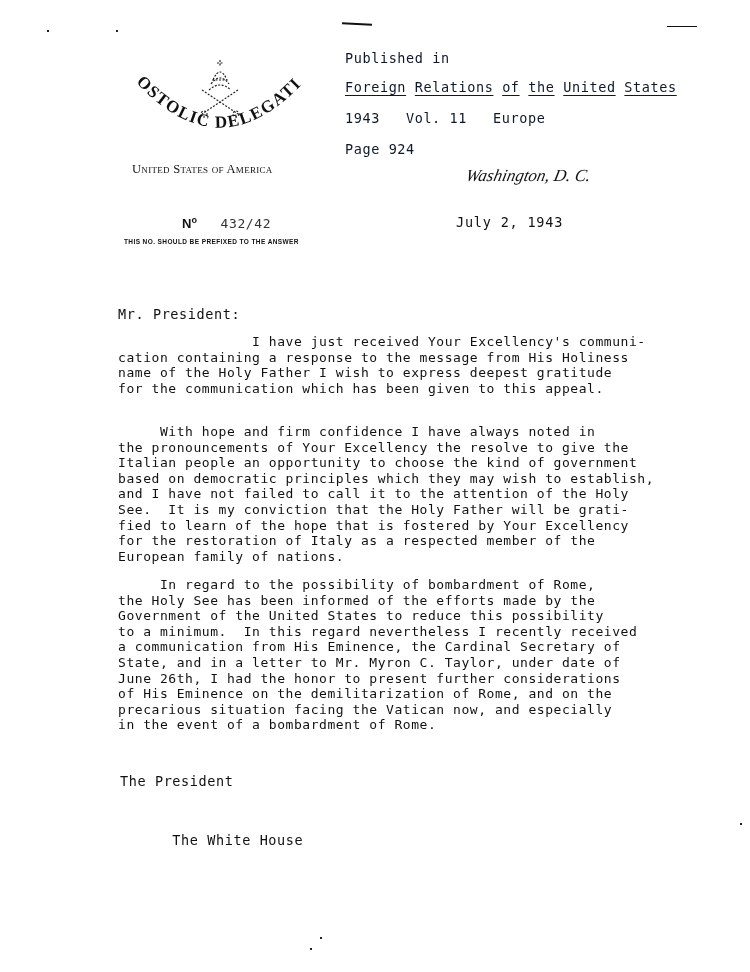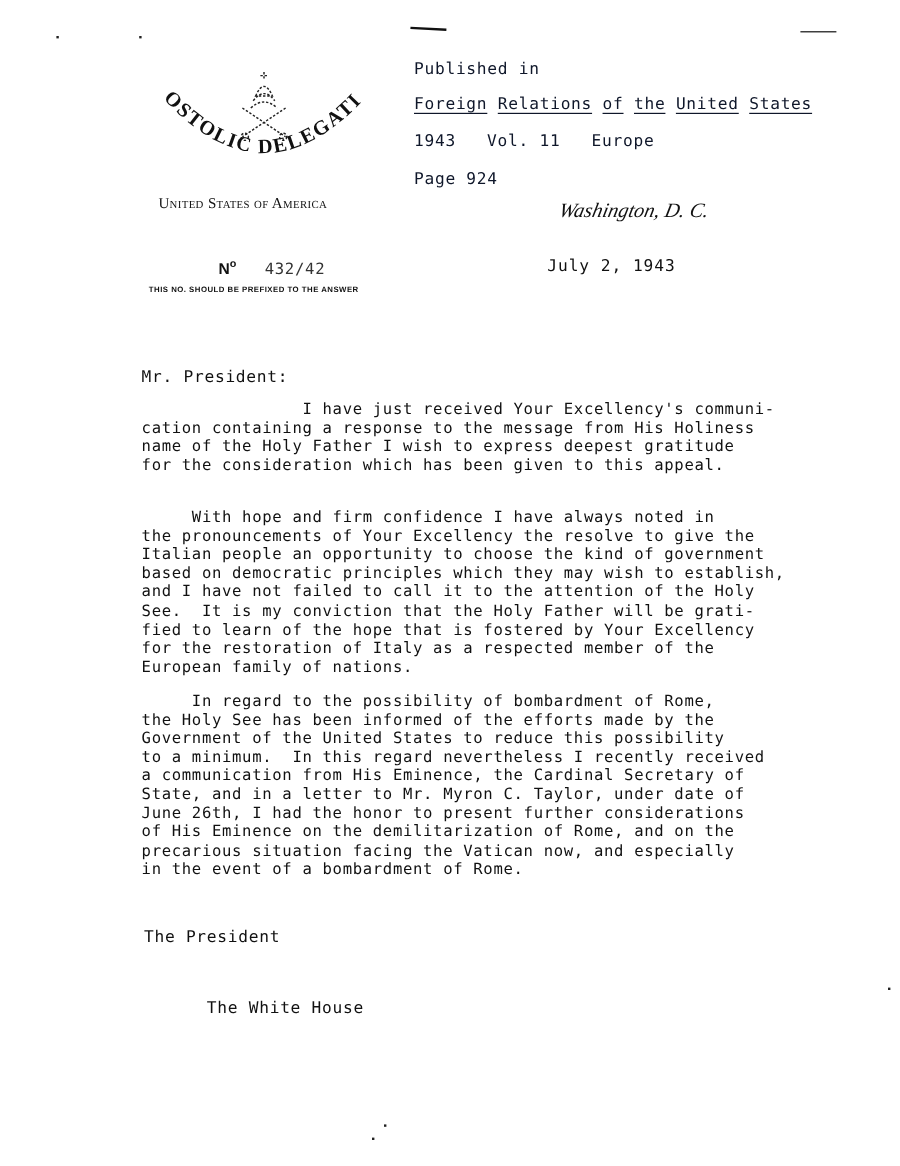--- a/index.html
+++ b/index.html
@@ -187,7 +187,7 @@
 
 <div class="abs salutation">Mr. President:</div>
 
-<div class="abs para p1"><div>                I have just received Your Excellency's communi-</div><div>cation containing a response to the message from His Holiness</div><div>name of the Holy Father I wish to express deepest gratitude</div><div>for the consideration which has been given to this appeal.</div></div>
+<div class="abs para p1"><div>                I have just received Your Excellency's communi-</div><div>cation containing a response to the message from His Holiness</div><div>name of the Holy Father I wish to express deepest gratitude</div><div>for the communication which has been given to this appeal.</div></div>
 
 <div class="abs para p2"><div>     With hope and firm confidence I have always noted in</div><div>the pronouncements of Your Excellency the resolve to give the</div><div>Italian people an opportunity to choose the kind of government</div><div>based on democratic principles which they may wish to establish,</div><div>and I have not failed to call it to the attention of the Holy</div><div>See.  It is my conviction that the Holy Father will be grati-</div><div>fied to learn of the hope that is fostered by Your Excellency</div><div>for the restoration of Italy as a respected member of the</div><div>European family of nations.</div></div>
 

